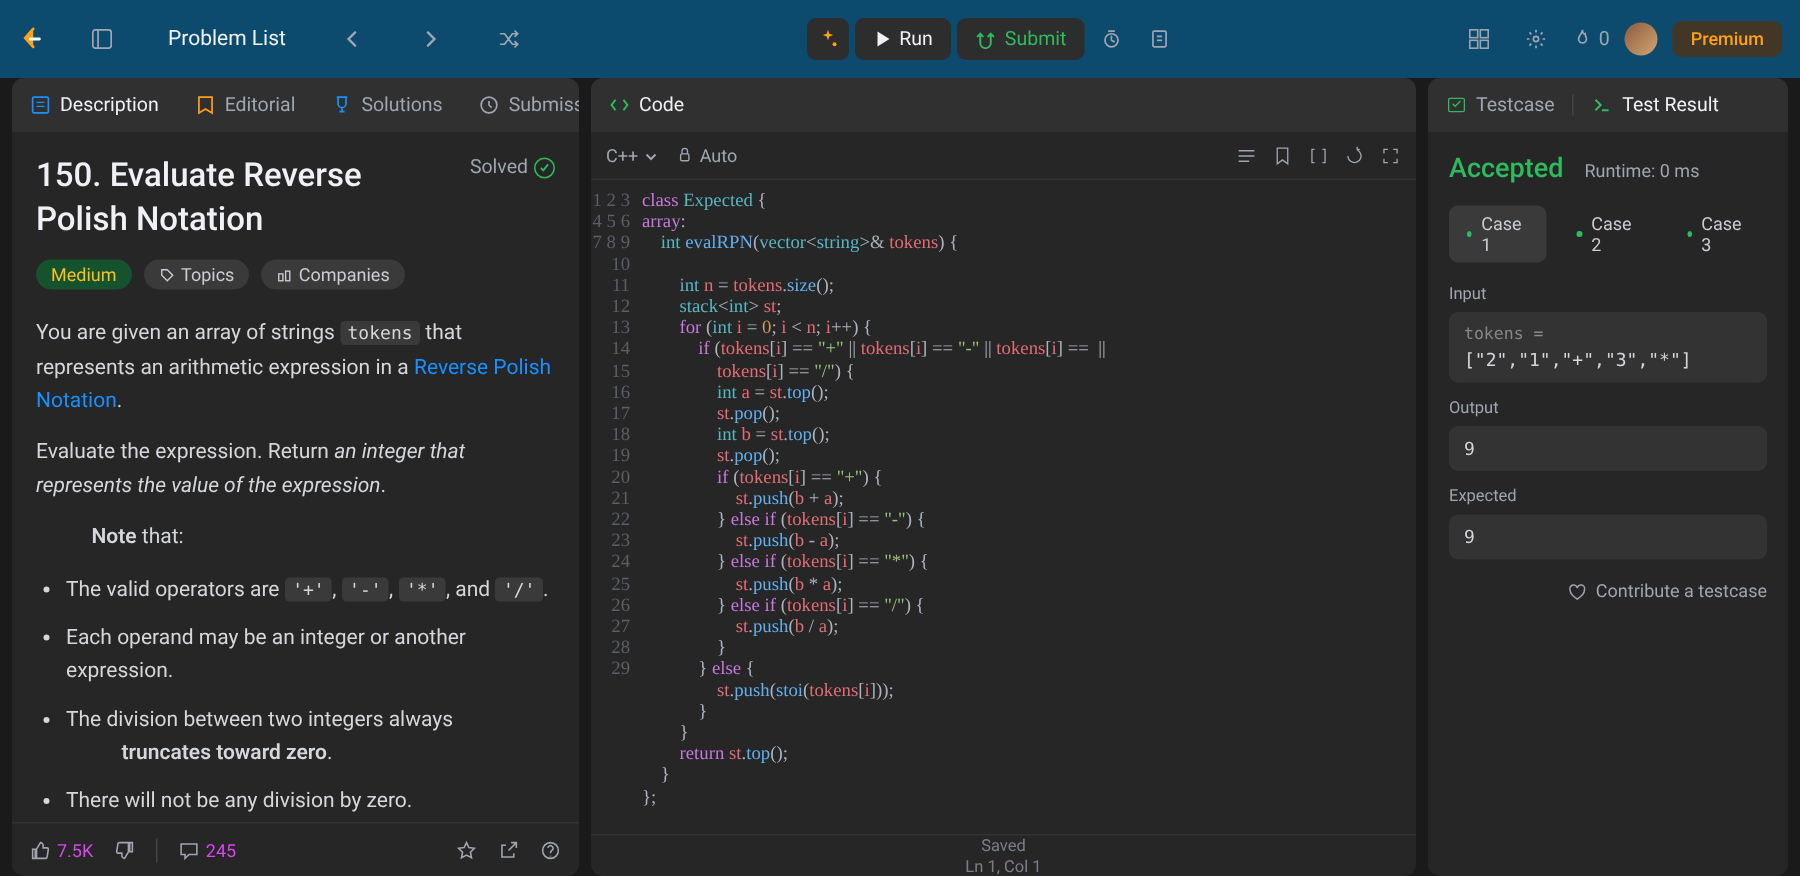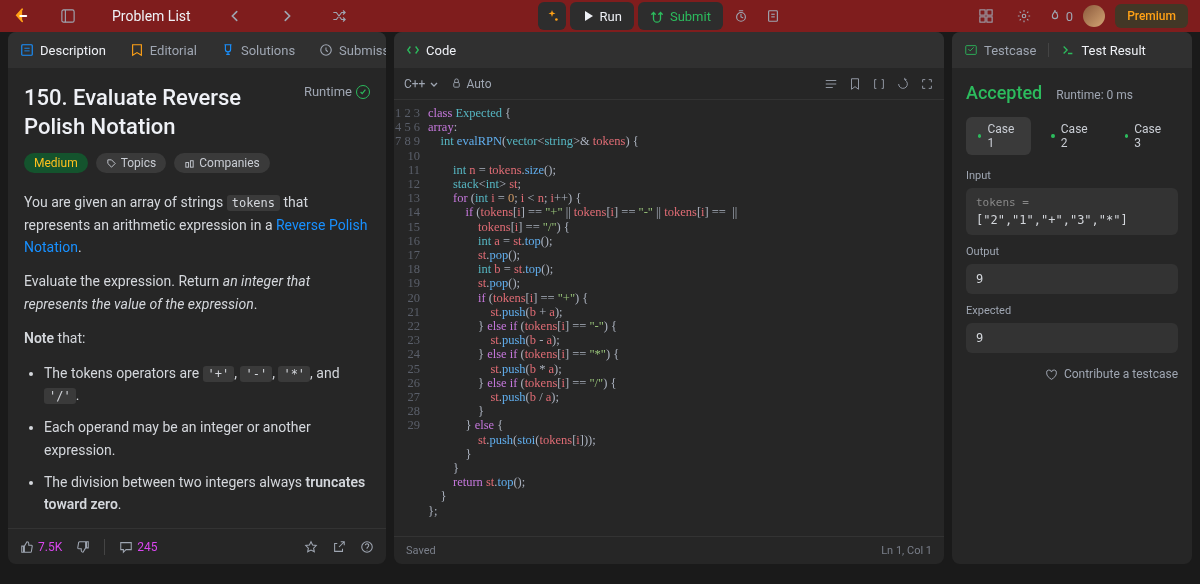--- a/index.html
+++ b/index.html
@@ -4,7 +4,7 @@
 <style>
 * { margin:0; padding:0; box-sizing:border-box; }
 body { background:#1a1a1a; font-family:-apple-system,BlinkMacSystemFont,"Segoe UI",Roboto,sans-serif; color:#eff1f6; font-size:13px; overflow:hidden; width:1200px; height:584px; }
-.topbar { height:32px; background:#7f1d1d; display:flex; align-items:center; padding:0 12px; gap:24px; }
+.topbar { height:52px; background:#0c4a6e; display:flex; align-items:center; padding:0 12px; gap:24px; }
 .logo { width:18px; height:18px; display:flex; align-items:center; justify-content:center; }
 .icon-btn { width:28px; height:28px; border-radius:4px; display:flex; align-items:center; justify-content:center; color:#9fa6b2; cursor:pointer; }
 .problist { color:#eff1f6; font-size:14px; padding:0 6px; display:flex; align-items:center; gap:6px; }

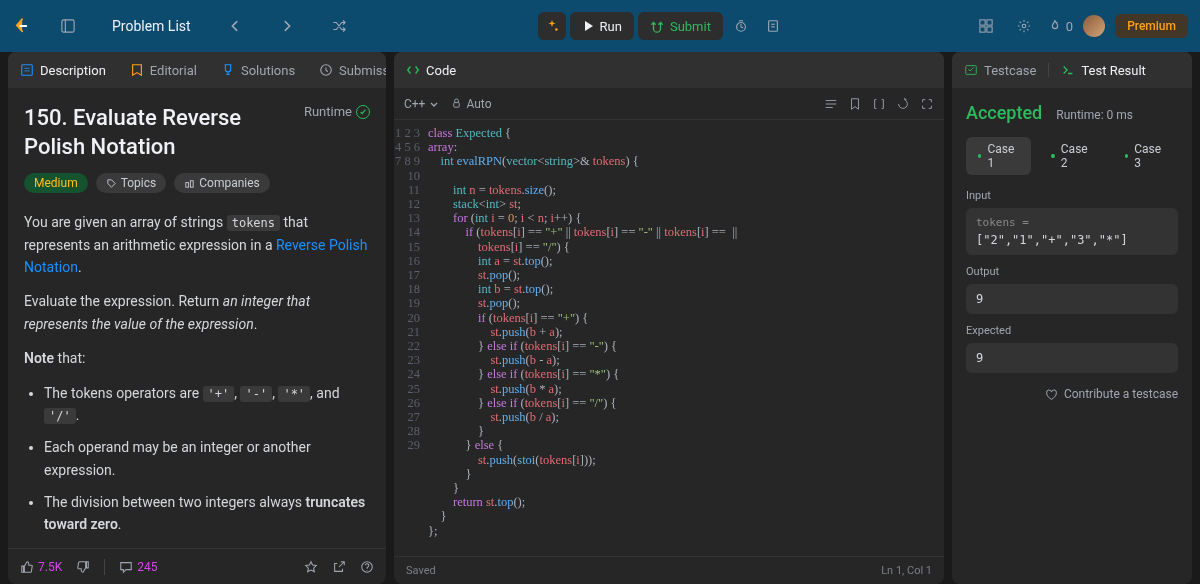--- a/index.html
+++ b/index.html
@@ -214,7 +214,7 @@
       <div class="prob-header">
         <div class="prob-title">150. Evaluate Reverse Polish Notation</div>
         <div class="solved">
-          <span>Runtime</span>
+          <span>Solved</span>
           <span class="solved-check">
               <svg width="8" height="8" viewBox="0 0 10 10">
                 <path d="M2 5l2 2 4-5" stroke="#2cbb5d" stroke-width="1.5" fill="none"></path>

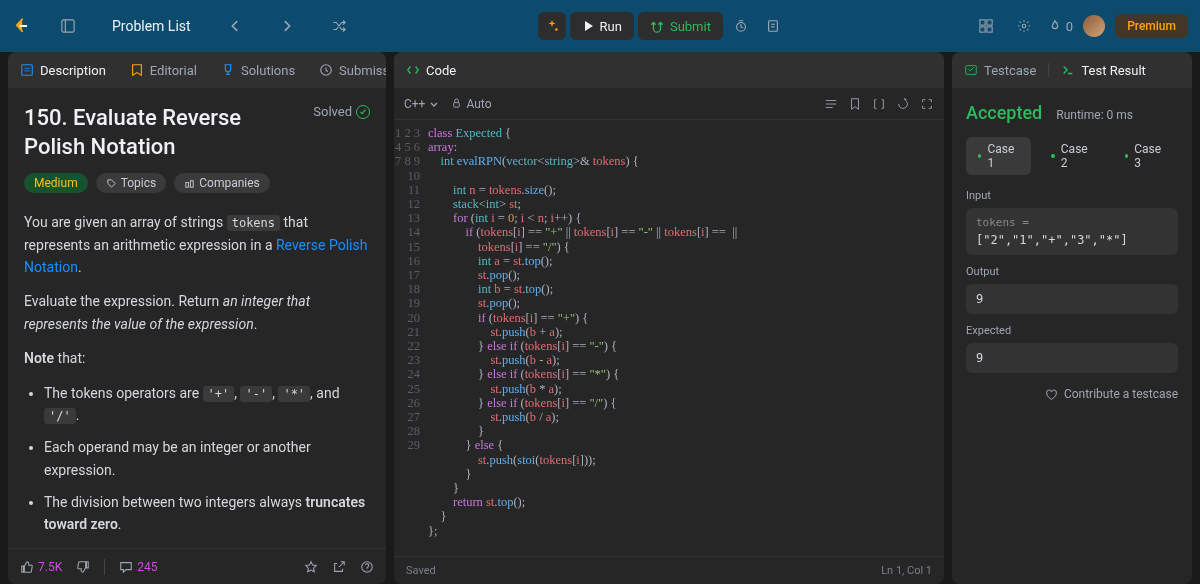--- a/index.html
+++ b/index.html
@@ -43,7 +43,7 @@
 .code-inline { background:#3a3a3a; padding:1px 5px; border-radius:3px; font-family:ui-monospace,Menlo,monospace; font-size:12px; }
 .link { color:#1890ff; }
 .italic { font-style:italic; }
-.bold { font-weight:600; }
+.bold { font-weight:600;margin-left:37px; }
 .desc-text ul { padding-left:20px; margin-bottom:16px; }
 .desc-text li { margin-bottom:10px; list-style:disc; }
 .bottom-bar { height:36px; border-top:1px solid #333; display:flex; align-items:center; padding:0 12px; gap:14px; color:#d946ef; font-size:12px; flex-shrink:0; }

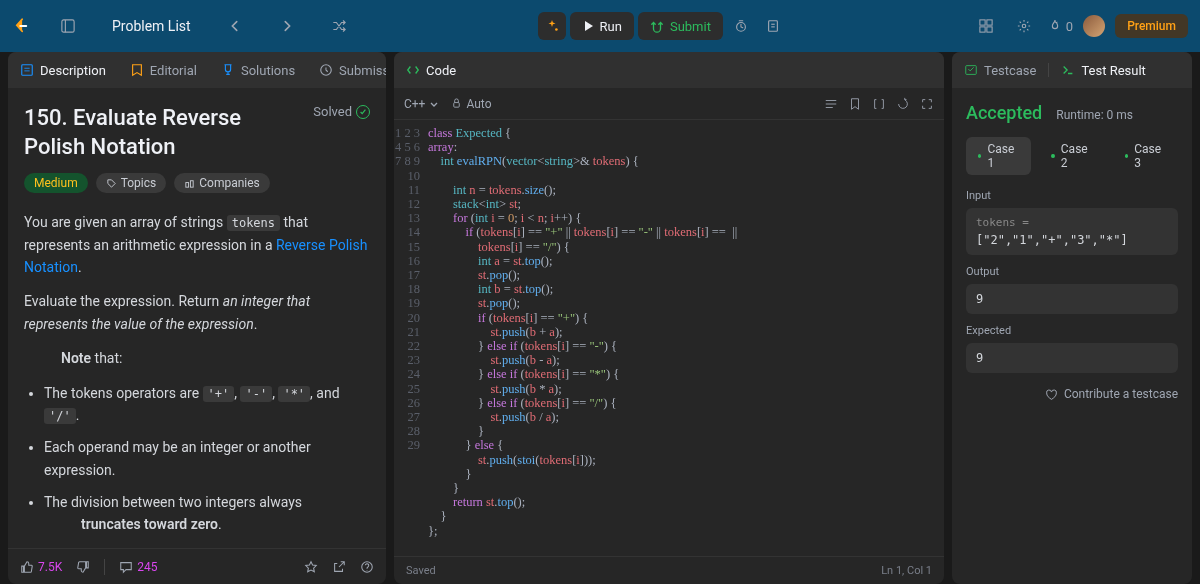--- a/index.html
+++ b/index.html
@@ -243,7 +243,7 @@
         <p><span>Evaluate the expression. Return </span><span class="italic">an integer that represents the value of the expression</span><span>.</span></p>
         <p><span class="bold">Note</span><span> that:</span></p>
         <ul>
-          <li><span>The tokens operators are </span><code class="code-inline">'+'</code><span>, </span><code class="code-inline">'-'</code><span>, </span><code class="code-inline">'*'</code><span>, and </span><code class="code-inline">'/'</code><span>.</span></li>
+          <li><span>The valid operators are </span><code class="code-inline">'+'</code><span>, </span><code class="code-inline">'-'</code><span>, </span><code class="code-inline">'*'</code><span>, and </span><code class="code-inline">'/'</code><span>.</span></li>
           <li>Each operand may be an integer or another expression.</li>
           <li><span>The division between two integers always </span><span class="bold">truncates toward zero</span><span>.</span></li>
           <li>There will not be any division by zero.</li>

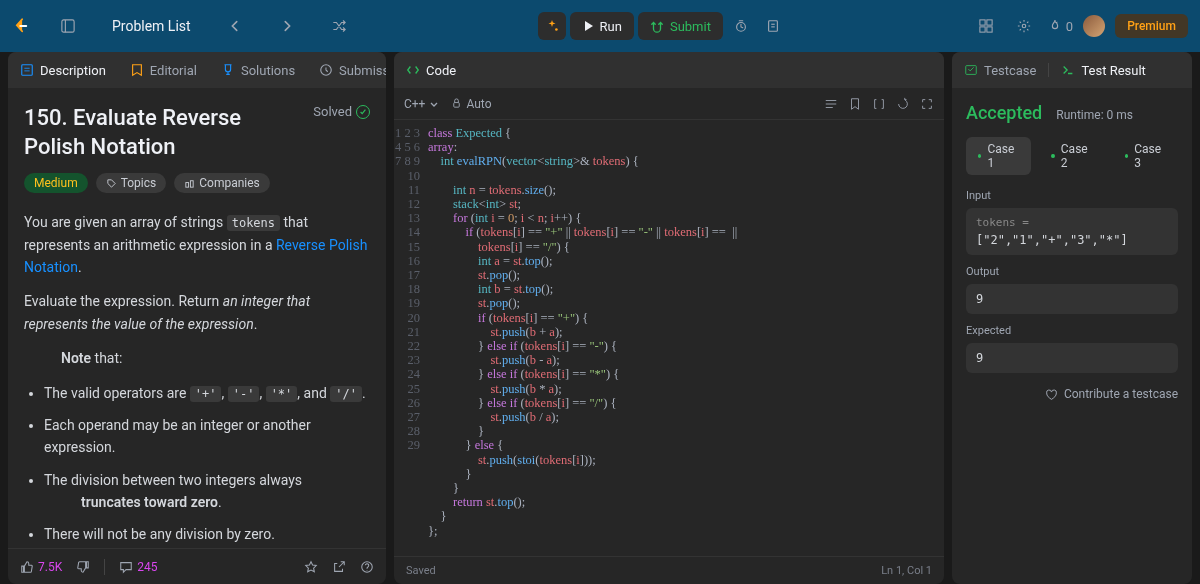--- a/index.html
+++ b/index.html
@@ -59,7 +59,7 @@
 .str { color:#98c379; }
 .num { color:#d19a66; }
 .var { color:#e06c75; }
-.status-bar { height:28px; border-top:1px solid #333; display:flex; align-items:center; justify-content:space-between; padding:0 12px; color:#7a7f8a; font-size:11px; flex-shrink:0; }
+.status-bar { height:28px; border-top:1px solid #333; display:flex; align-items:center; justify-content:space-between; padding:0 12px; color:#7a7f8a; font-size:11px; flex-shrink:0;flex-direction:column; }
 .accepted { color:#2cbb5d; font-size:18px; font-weight:500; }
 .runtime { color:#9fa6b2; font-size:12px; }
 .case-tabs { display:flex; gap:8px; margin:14px 0; }

